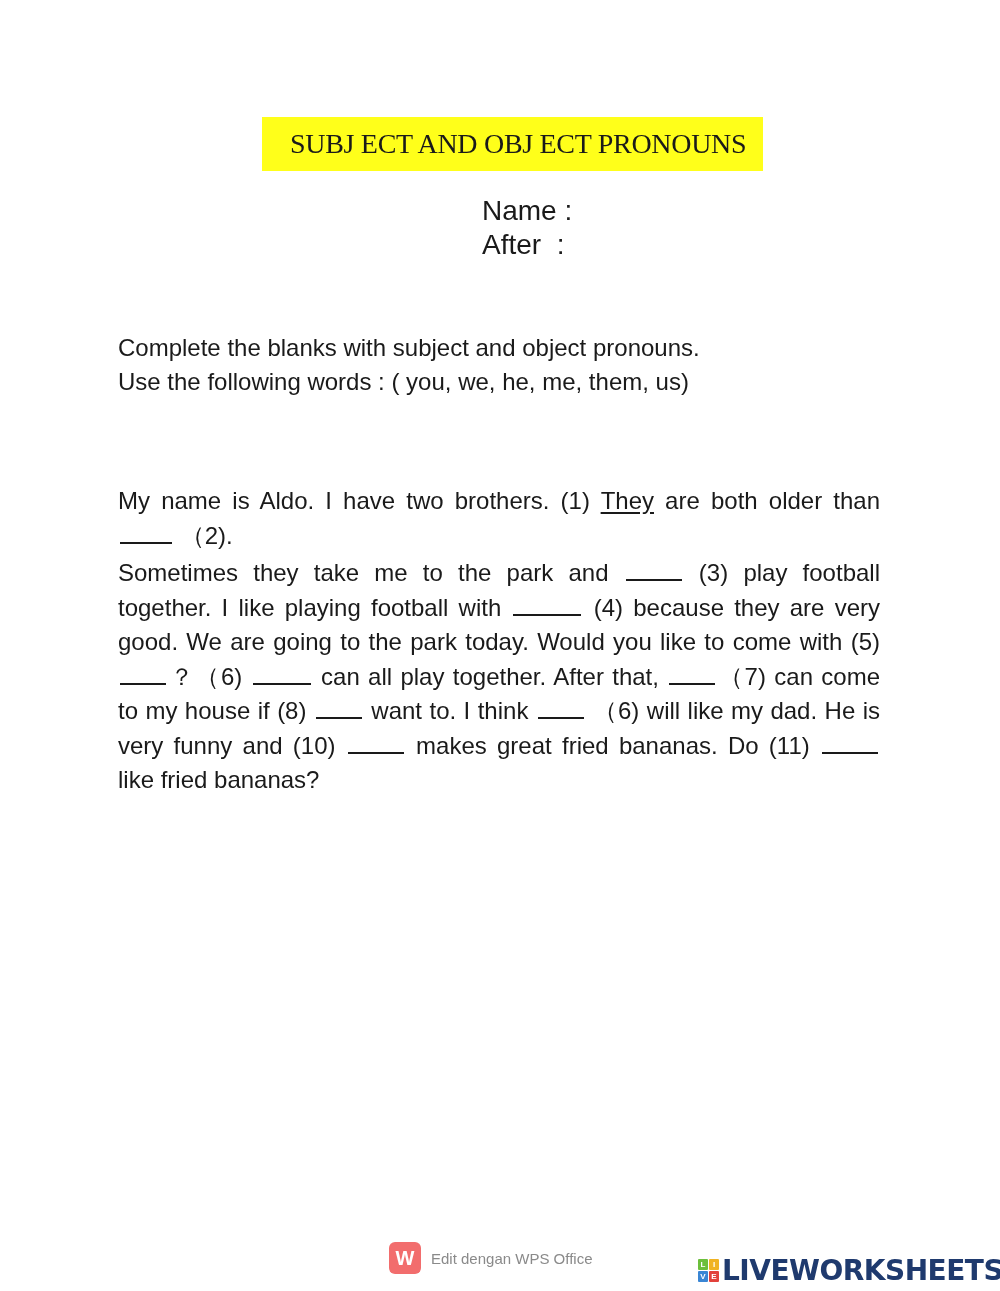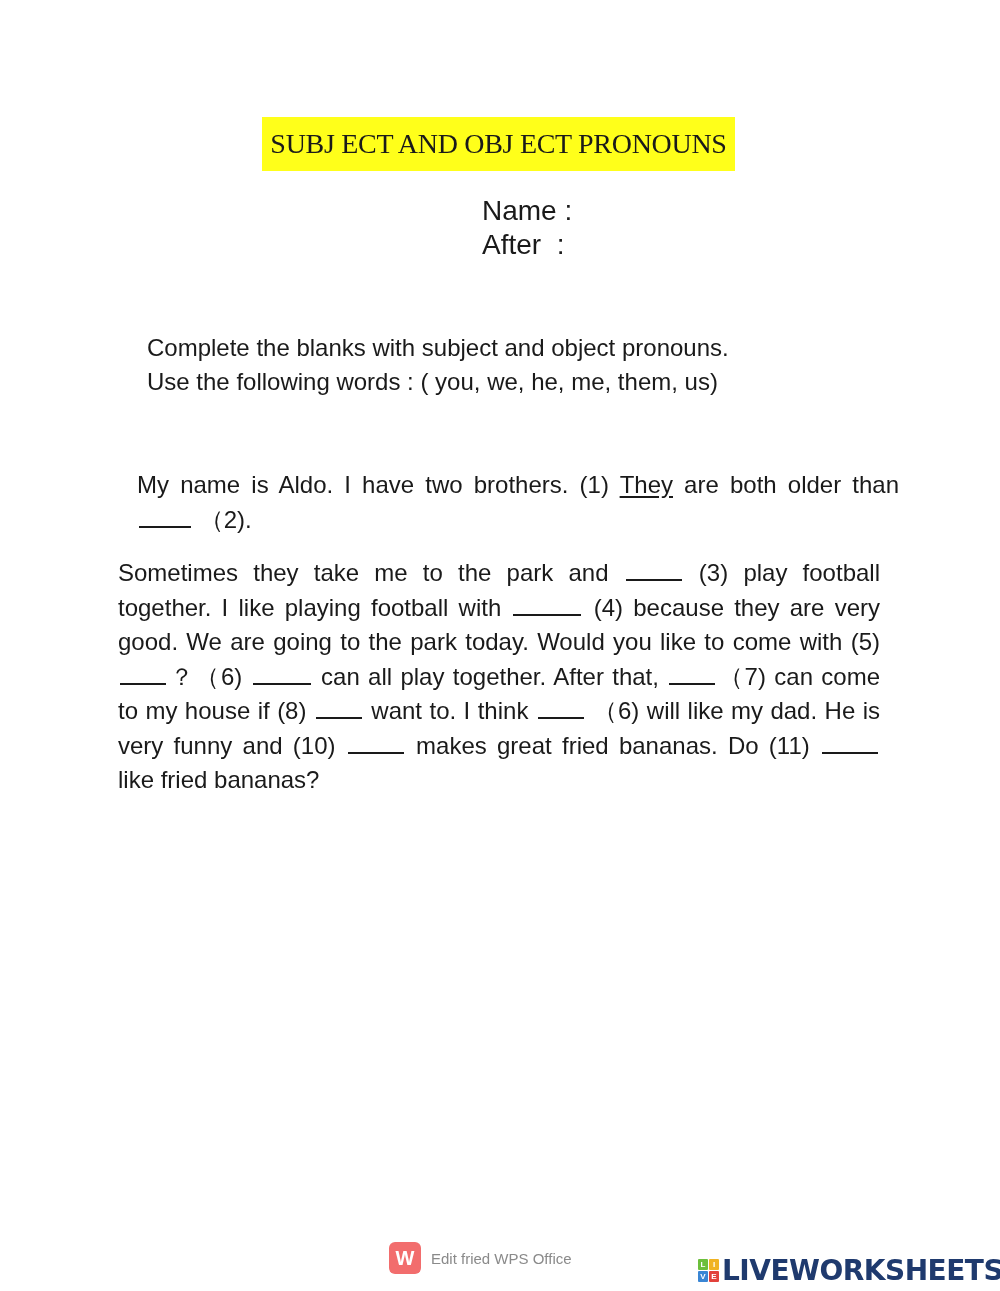--- a/index.html
+++ b/index.html
@@ -9,7 +9,7 @@
     }
     .title-wrap {
       position: absolute; left: 262px; top: 117px; width: 473px; height: 54px;
-      background: #ffff1a; display: flex; align-items: center; justify-content: center;
+      background: #ffff1a; display: flex; align-items: center; justify-content: flex-start; padding-left: 28px;
     }
     .title {
       font-family: "Liberation Serif", "DejaVu Serif", serif; font-size: 28px; color: #1a1a1a;

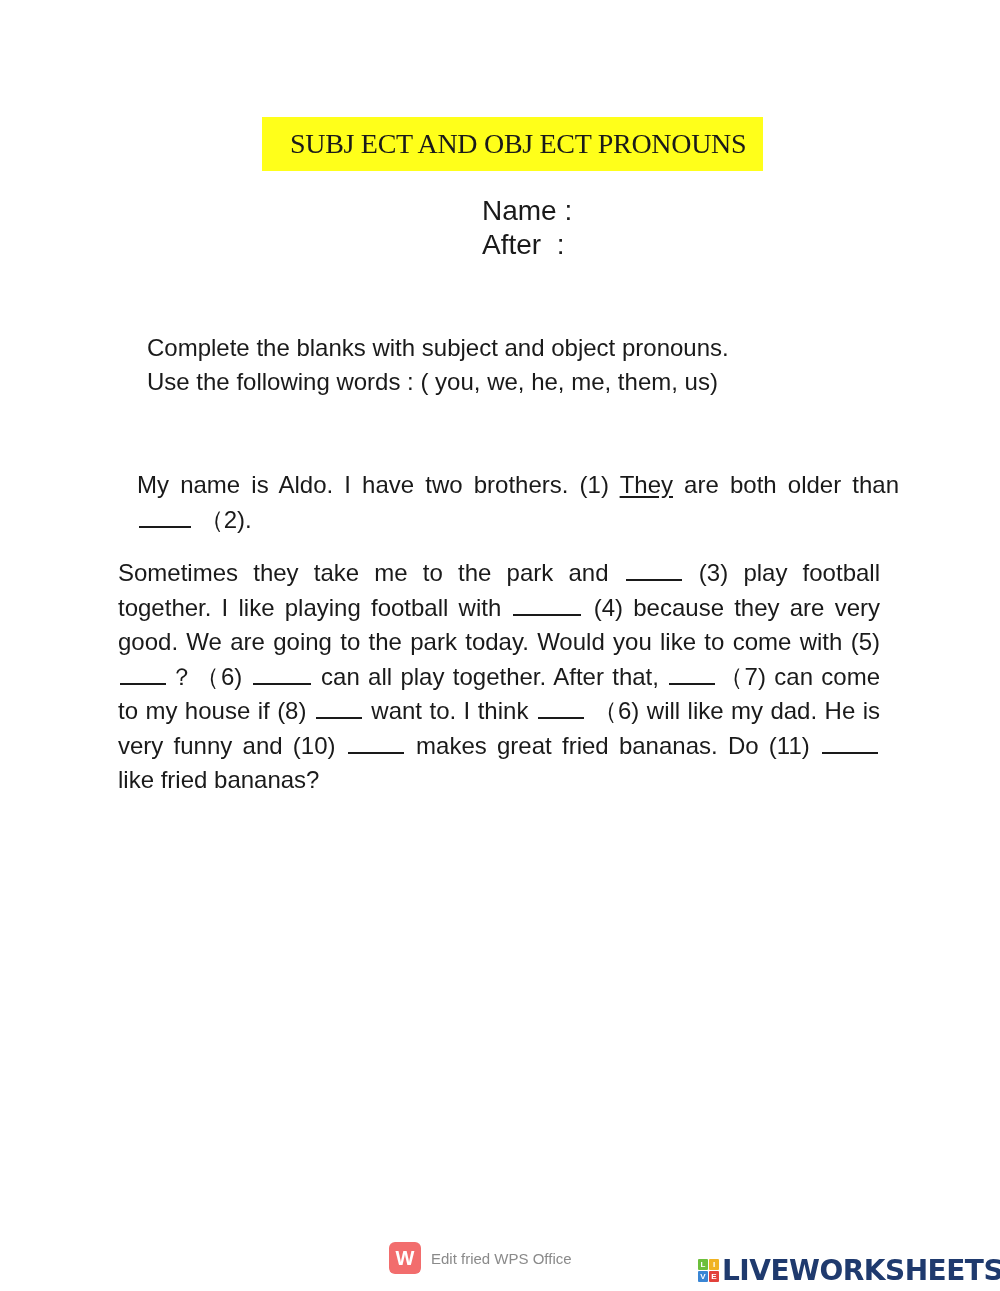--- a/index.html
+++ b/index.html
@@ -17,7 +17,7 @@
     }
     .info { position: absolute; left: 482px; top: 194px; font-size: 28px; line-height: 34px; }
     .info div { white-space: pre; }
-    .instructions { position: absolute; left: 118px; top: 331px; font-size: 24px; line-height: 34px; margin-left: 29px; }
+    .instructions { position: absolute; left: 118px; top: 331px; font-size: 24px; line-height: 34px; }
     .instructions div { white-space: pre; }
     .para {
       position: absolute; left: 118px; width: 762px; font-size: 24px; line-height: 34.5px;

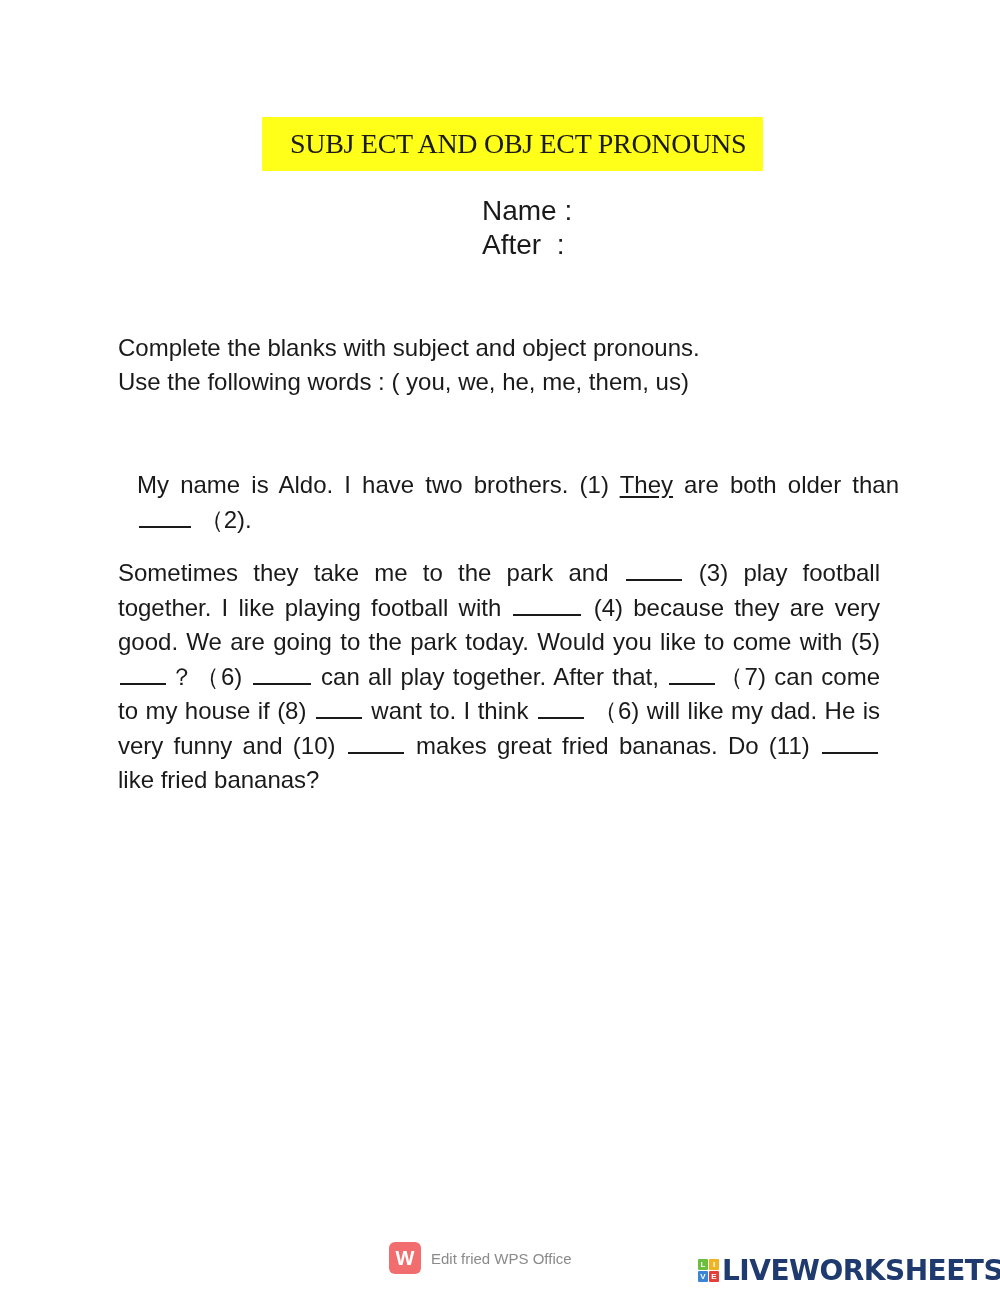--- a/index.html
+++ b/index.html
@@ -23,7 +23,7 @@
       position: absolute; left: 118px; width: 762px; font-size: 24px; line-height: 34.5px;
       text-align: justify; margin: 0;
     }
-    .p1 { top: 468px; margin-left: 19px; }
+    .p1 { top: 484px; }
     .p2 { top: 556px; }
     .u { text-decoration: underline; text-underline-offset: 3px; }
     .blank { display: inline-block; border-bottom: 2px solid #1a1a1a; height: 18px; vertical-align: baseline; margin: 0 2px; }

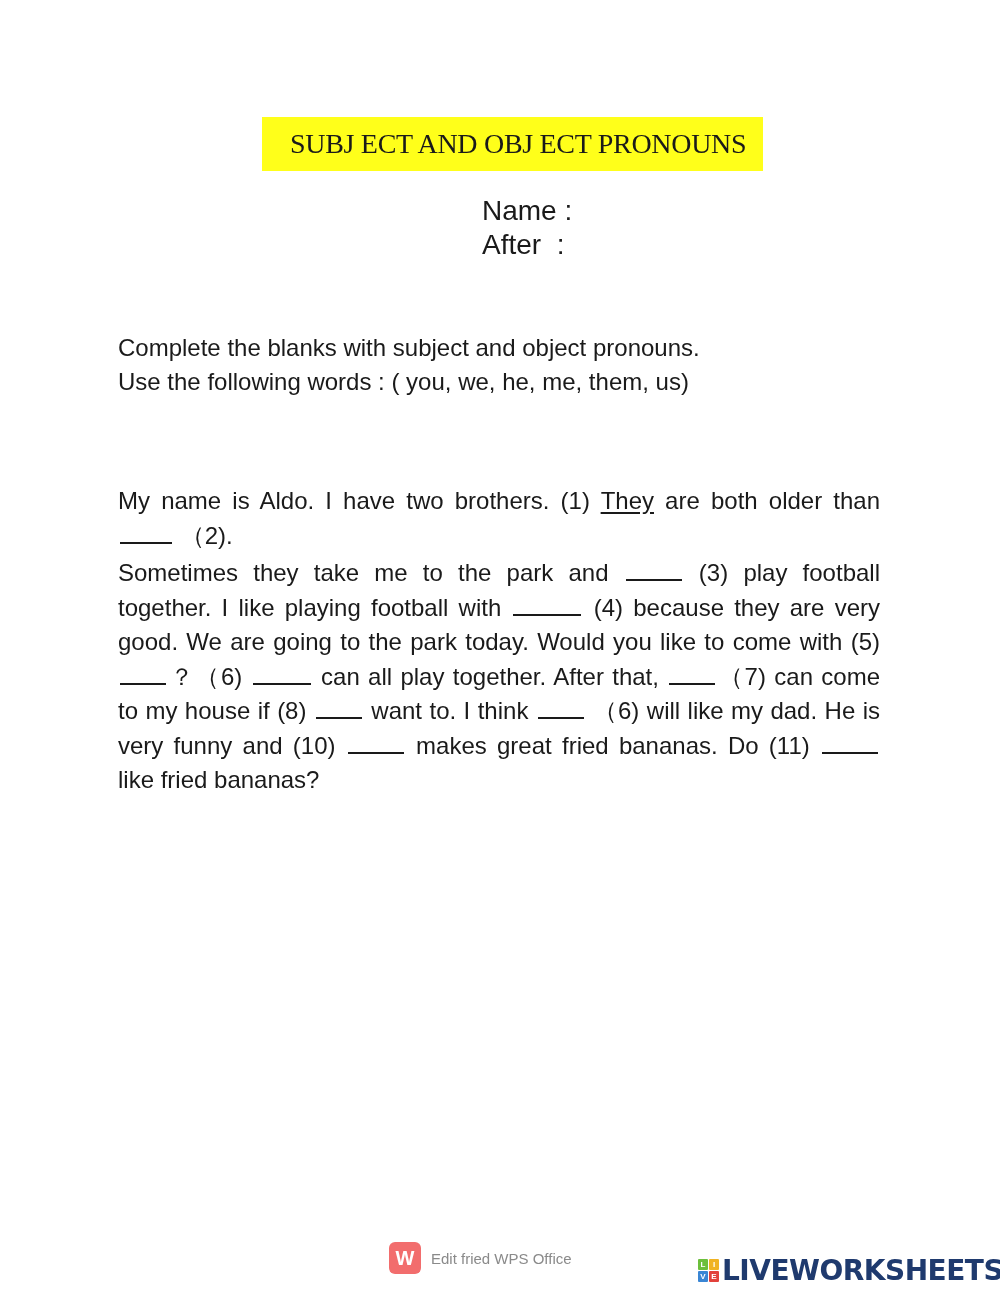--- a/index.html
+++ b/index.html
@@ -63,7 +63,7 @@
 
 <div class="wps">
   <div class="wps-icon">W</div>
-  <span class="wps-text">Edit fried WPS Office</span>
+  <span class="wps-text">Edit dengan WPS Office</span>
 </div>
 
 <div class="lw">

